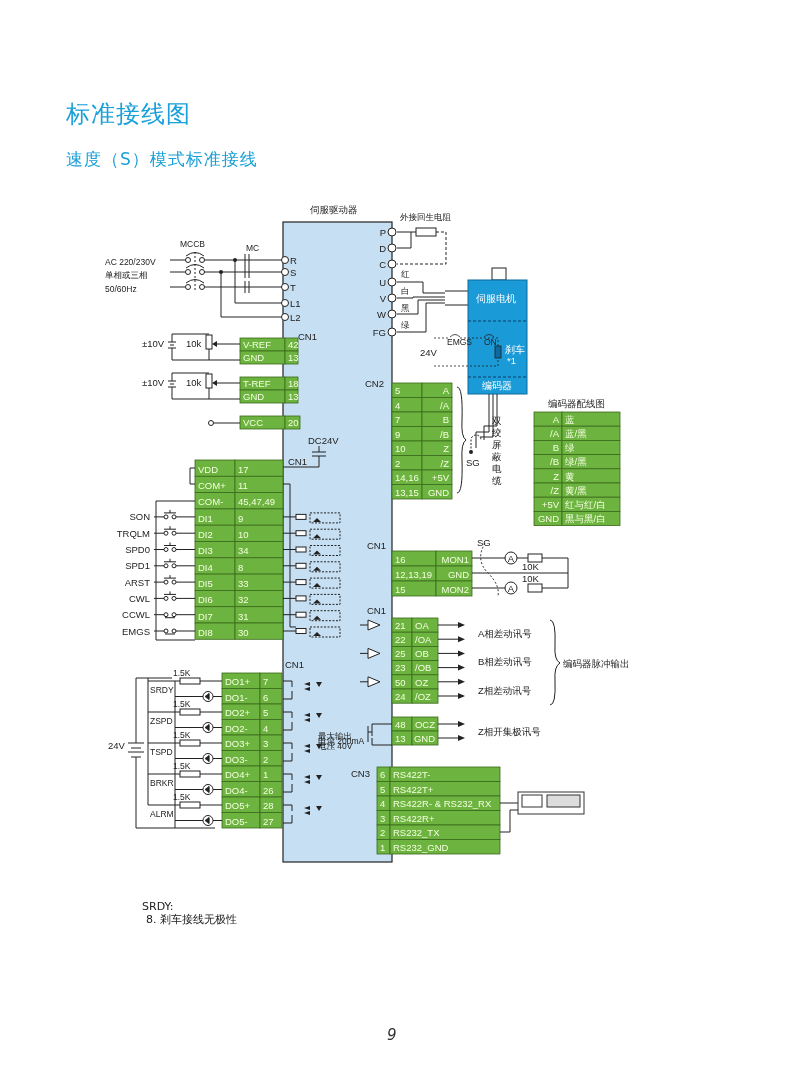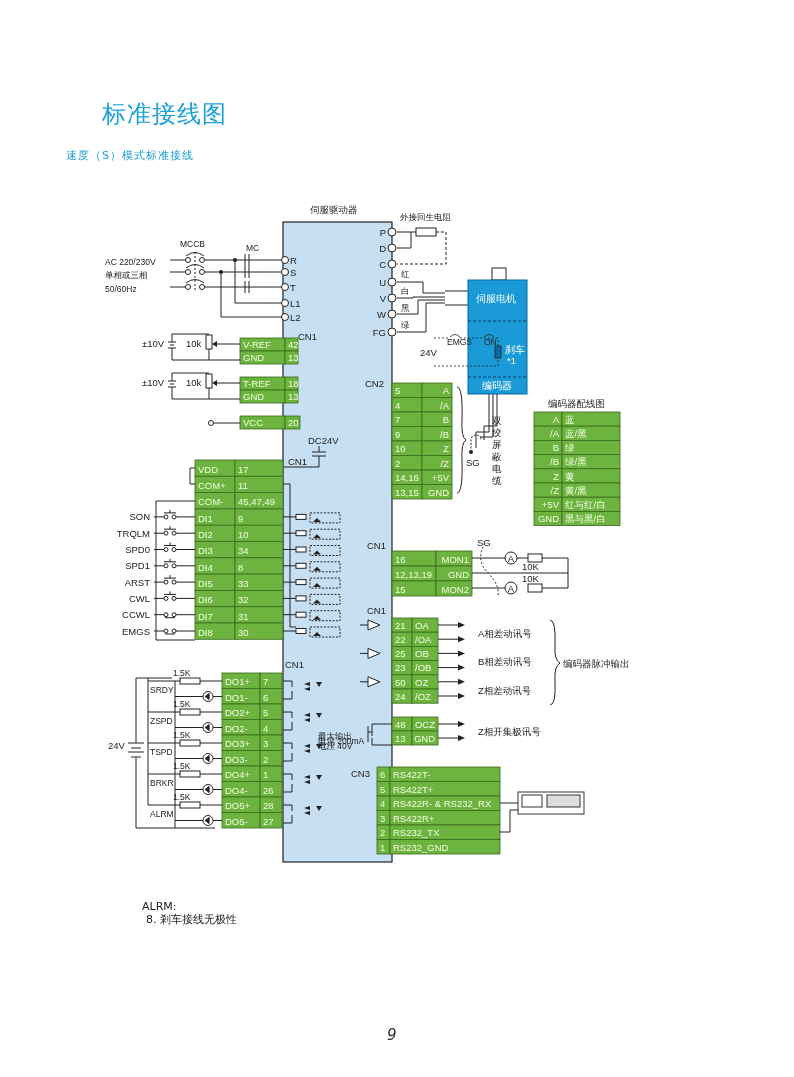--- a/index.html
+++ b/index.html
@@ -5,7 +5,7 @@
   html,body{margin:0;padding:0;background:#fff;}
   body{width:794px;height:1077px;position:relative;overflow:hidden;font-family:"DejaVu Sans","Liberation Sans",sans-serif;}
   .abs{position:absolute;}
-  .h1{left:66px;top:98px;font-size:24px;color:#1aa0d8;letter-spacing:1px;margin-left:36px;}
+  .h1{left:66px;top:98px;font-size:24px;color:#1aa0d8;letter-spacing:1px;}
   .h2{left:66px;top:148px;font-size:11px;color:#1aa0d8;letter-spacing:1px;}
   svg{position:absolute;left:0;top:0;}
   .t{font-family:"Liberation Sans","DejaVu Sans",sans-serif;font-size:9.5px;fill:#222;}

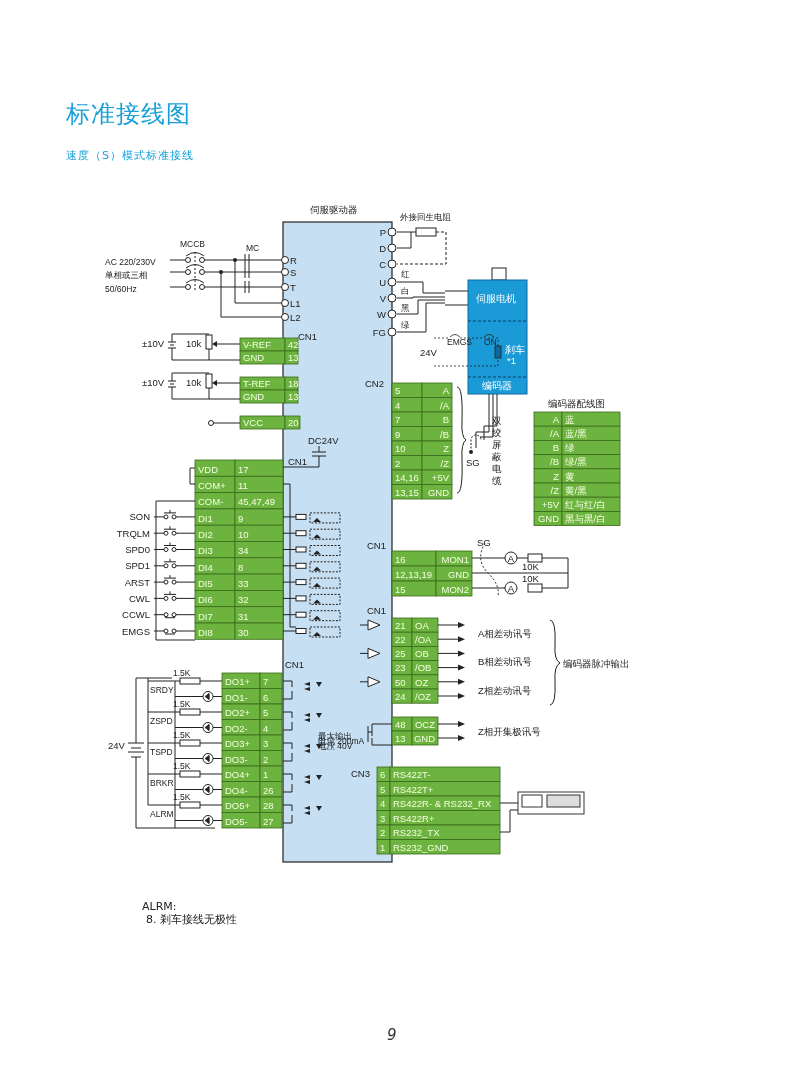--- a/index.html
+++ b/index.html
@@ -6,7 +6,7 @@
   body{width:794px;height:1077px;position:relative;overflow:hidden;font-family:"DejaVu Sans","Liberation Sans",sans-serif;}
   .abs{position:absolute;}
   .h1{left:66px;top:98px;font-size:24px;color:#1aa0d8;letter-spacing:1px;}
-  .h2{left:66px;top:148px;font-size:11px;color:#1aa0d8;letter-spacing:1px;}
+  .h2{left:66px;top:148px;font-size:17px;color:#1aa0d8;letter-spacing:1px;}
   svg{position:absolute;left:0;top:0;}
   .t{font-family:"Liberation Sans","DejaVu Sans",sans-serif;font-size:9.5px;fill:#222;}
   .ts{font-family:"Liberation Sans","DejaVu Sans",sans-serif;font-size:8.5px;fill:#222;}

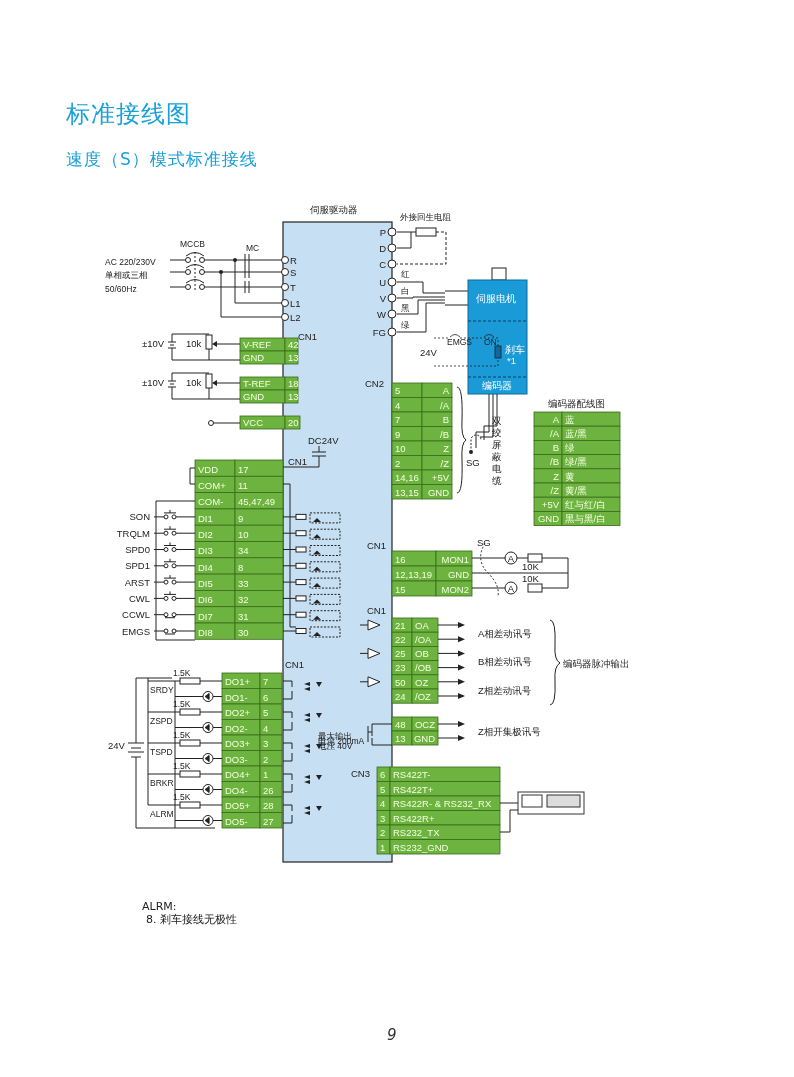--- a/index.html
+++ b/index.html
@@ -597,7 +597,7 @@
 </svg>
 
 <div class="abs note">
-  <div>ALRM:</div>
+  <div>SRDY:</div>
   <div style="padding-left:4px">8. 剎车接线无极性</div>
 </div>
 <div class="abs pg">9</div>

